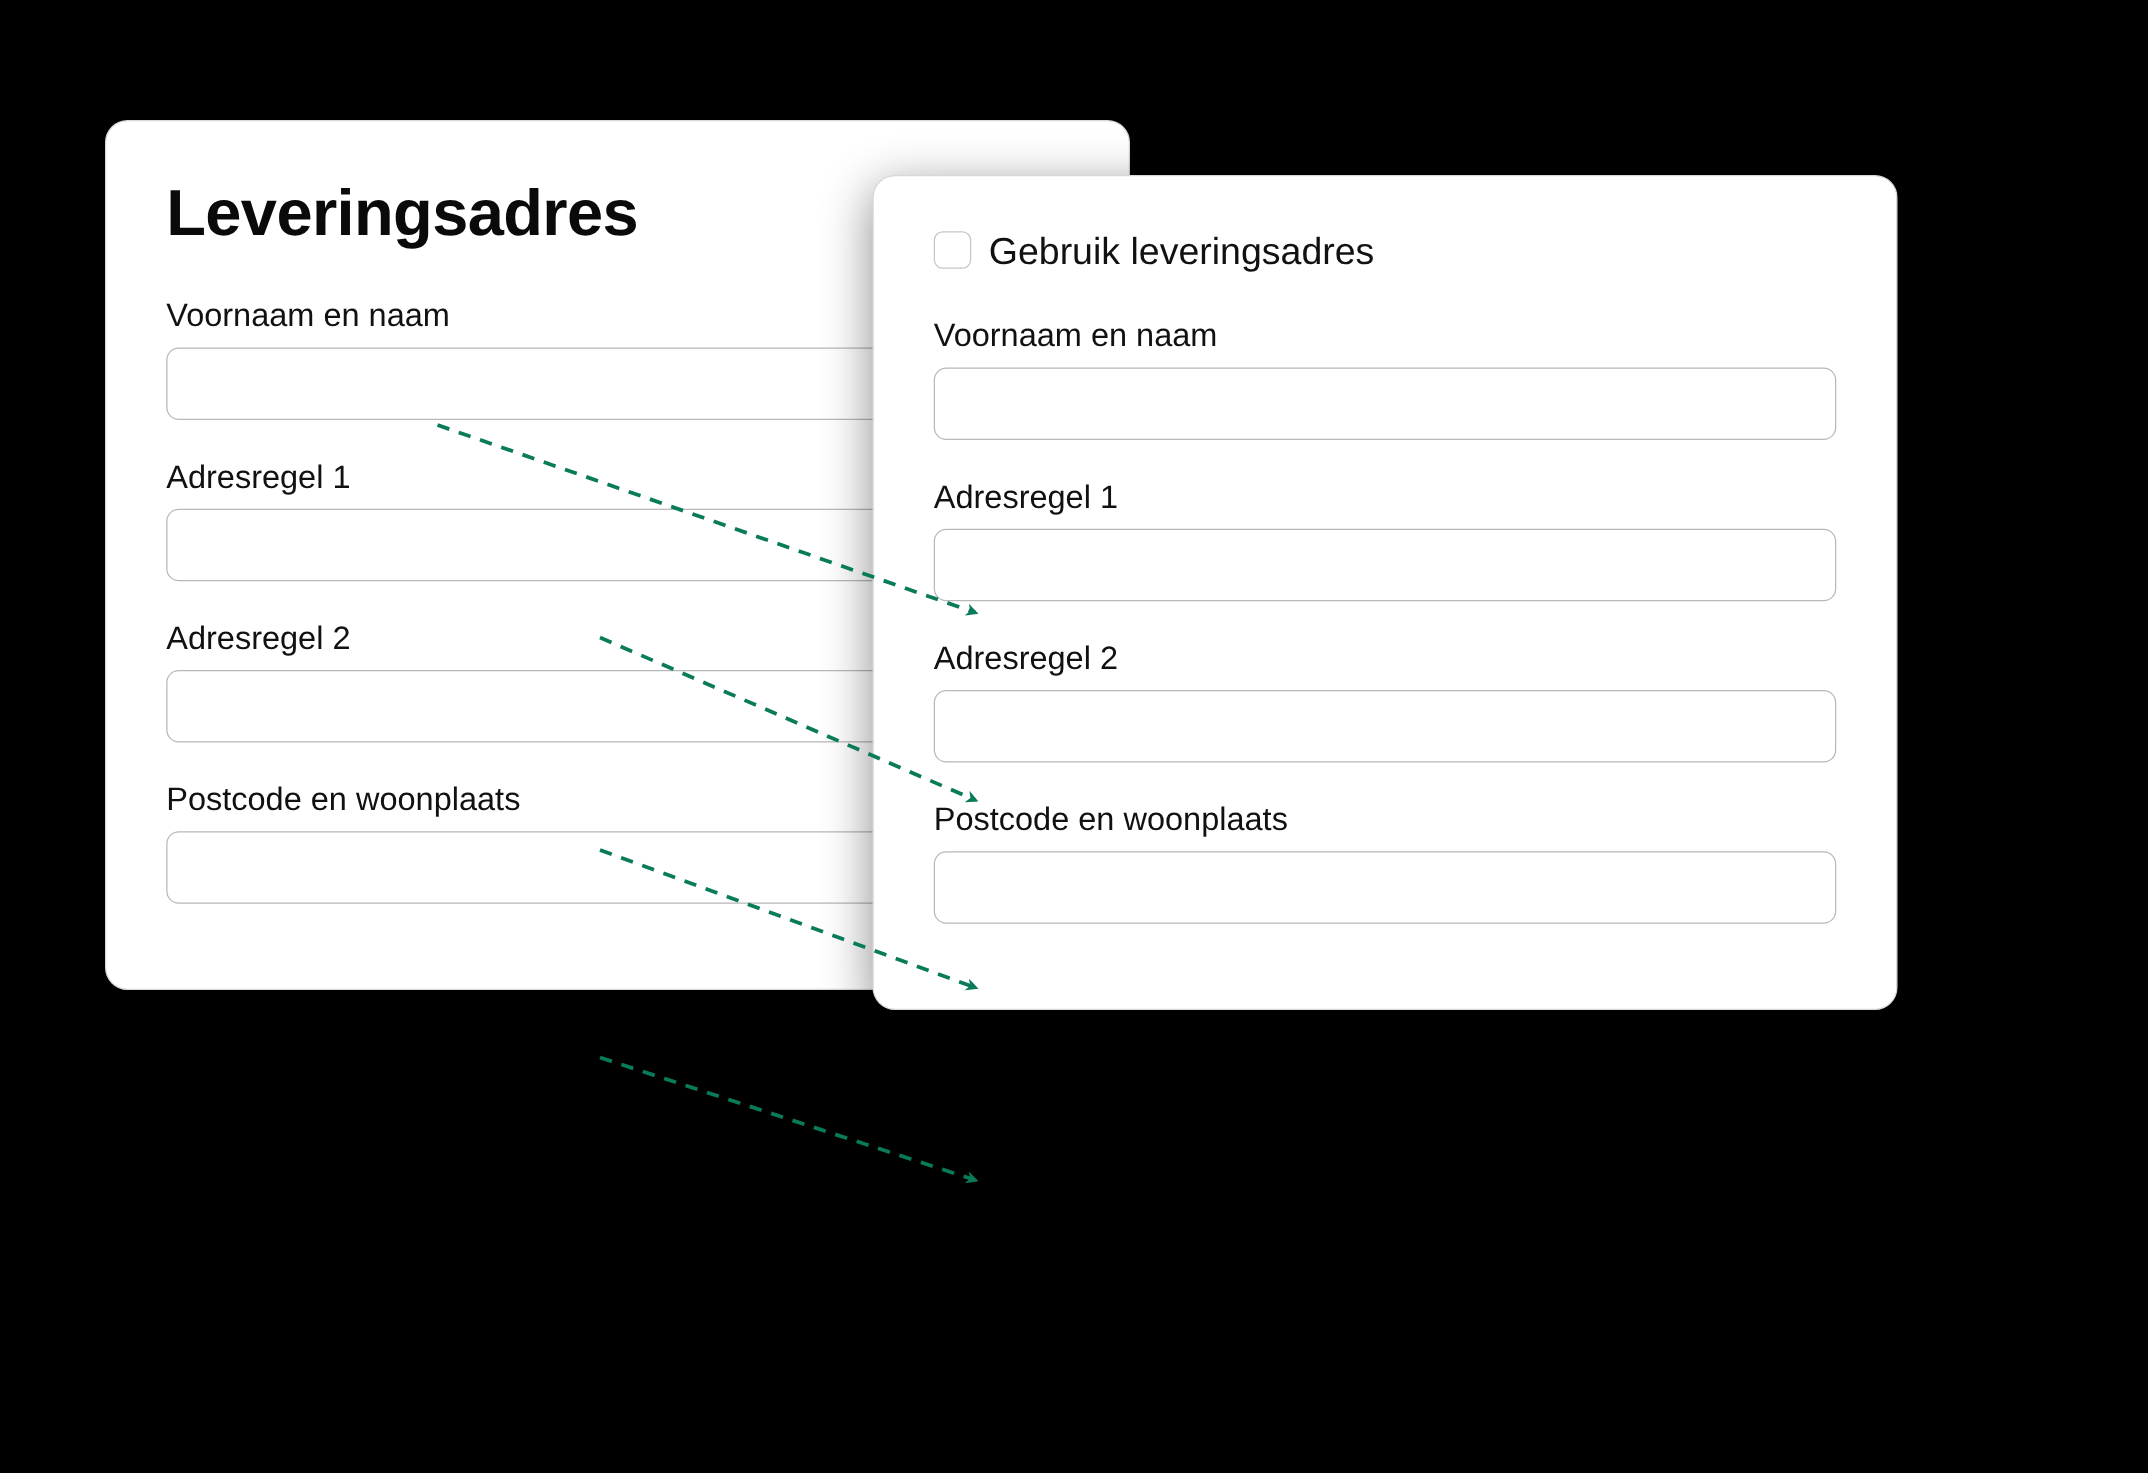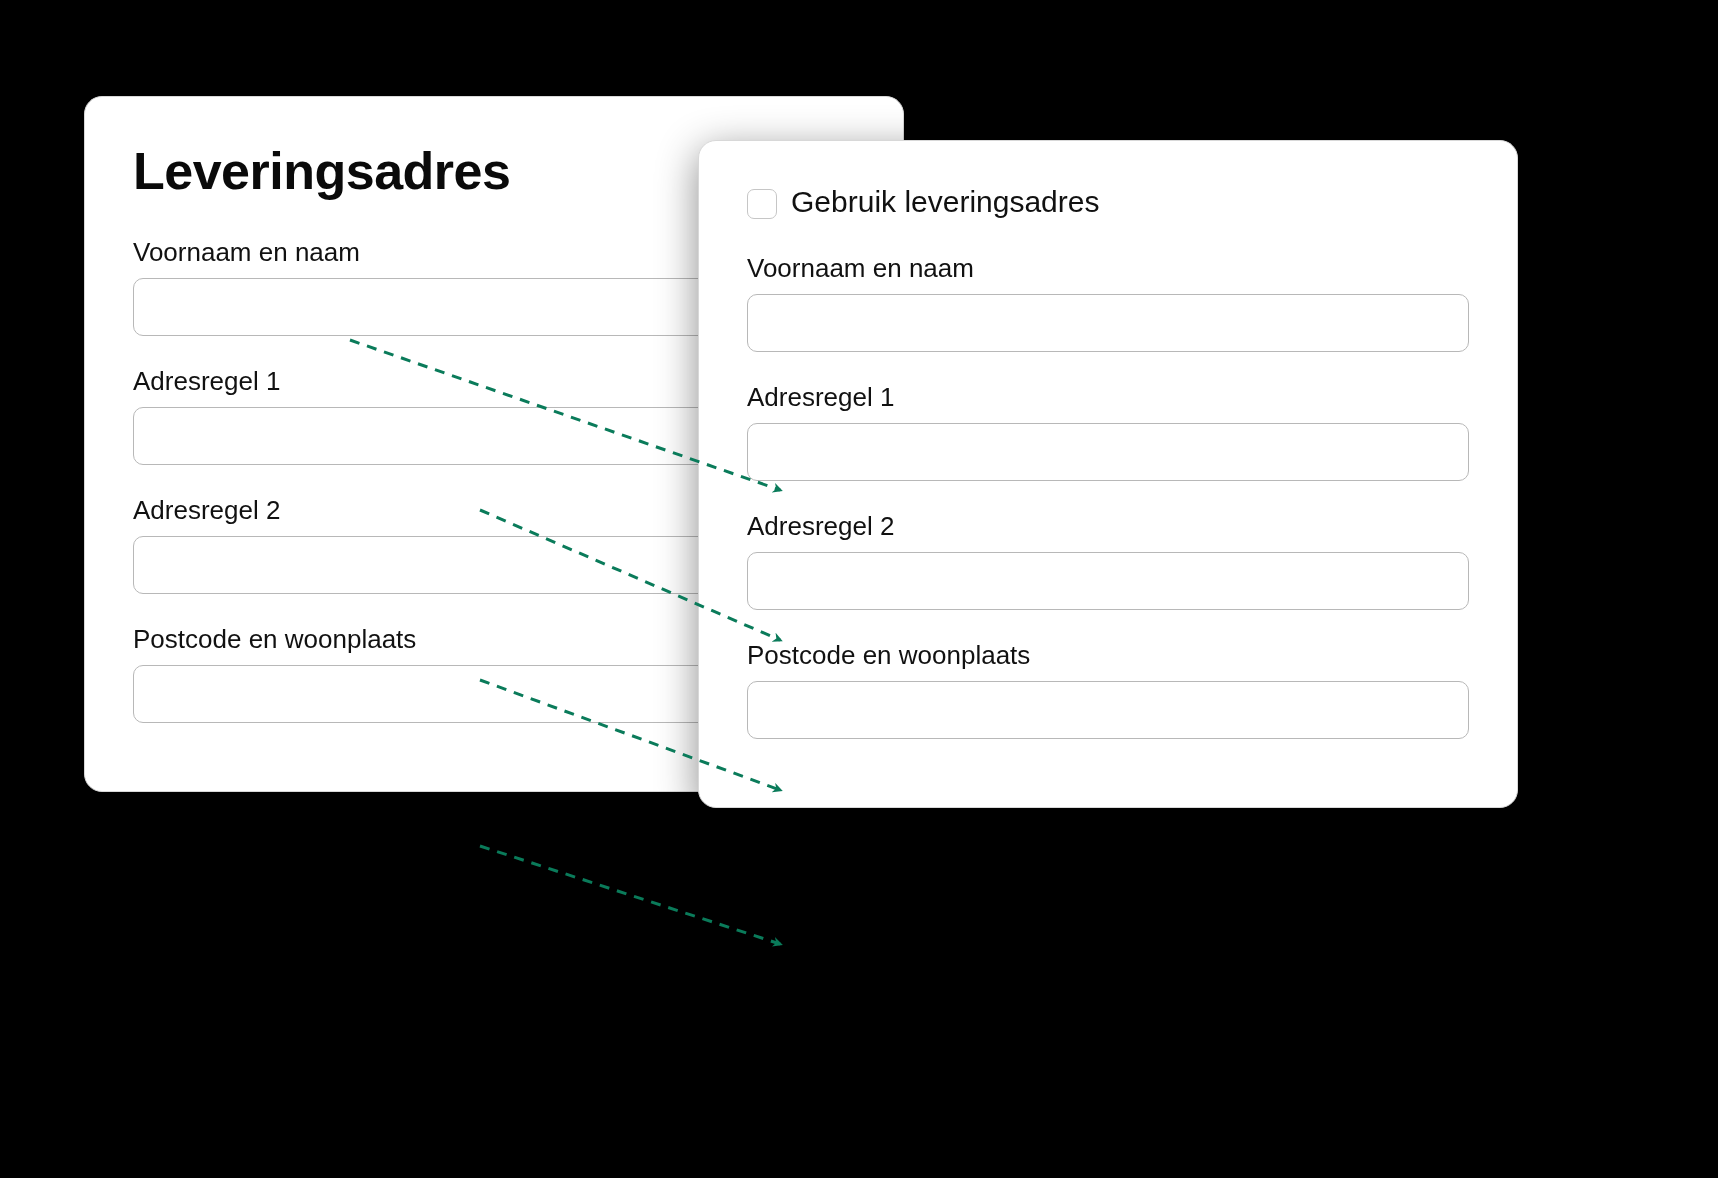--- a/index.html
+++ b/index.html
@@ -63,7 +63,7 @@
     }
     .checkbox-row {
       display: flex;
-      align-items: flex-end;
+      align-items: flex-start;
       gap: 14px;
       margin-bottom: 34px;
     }

